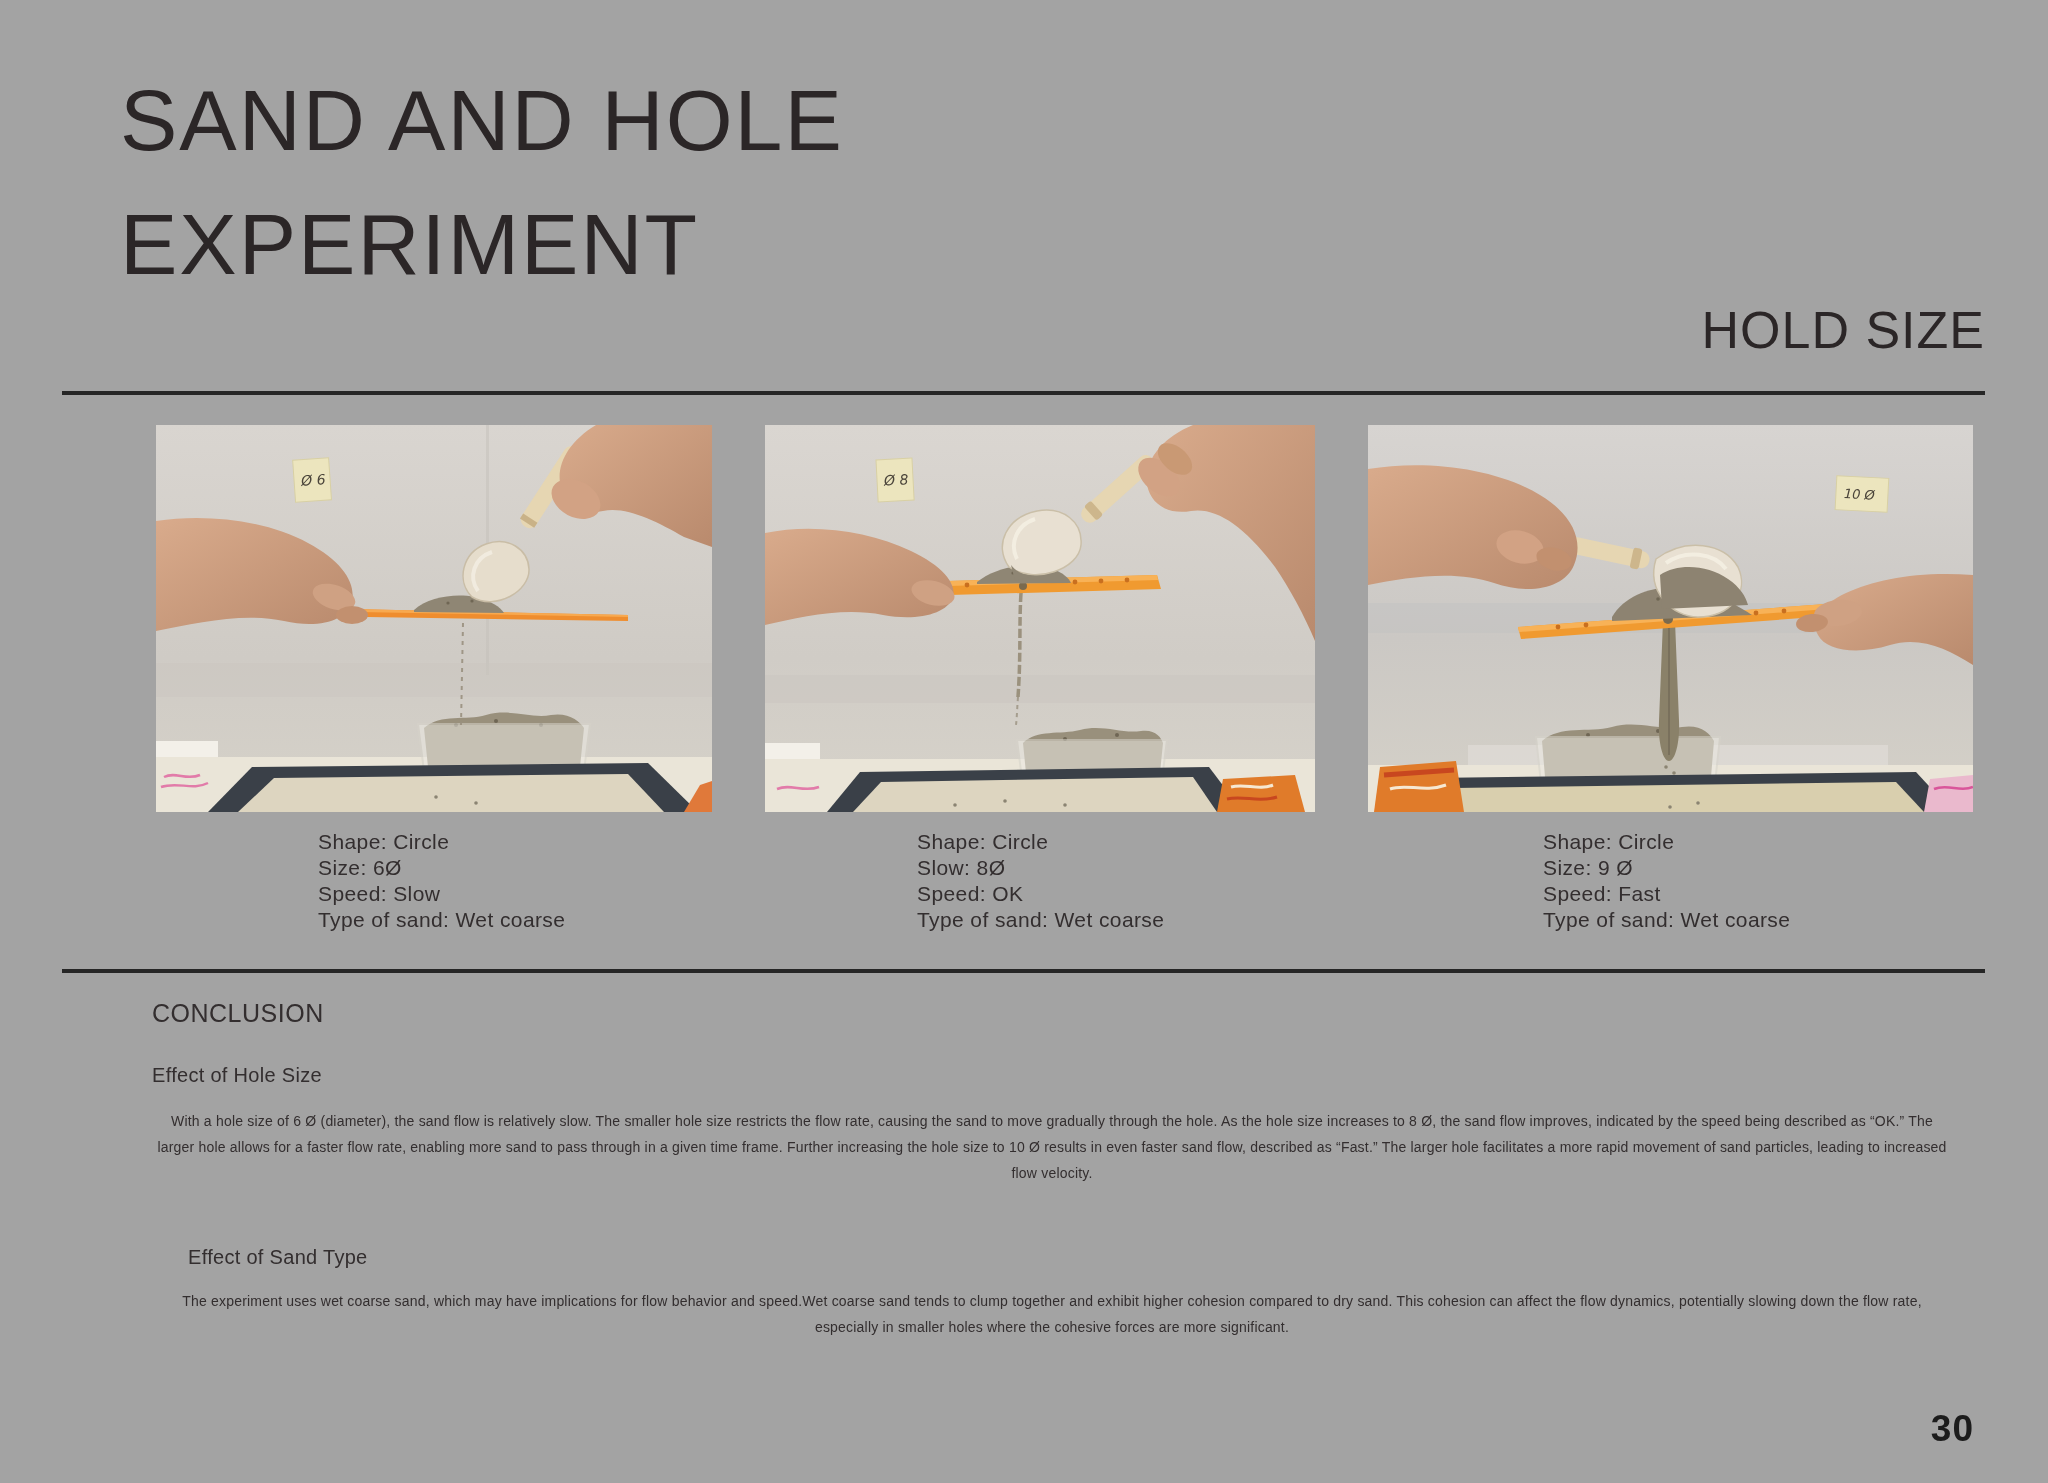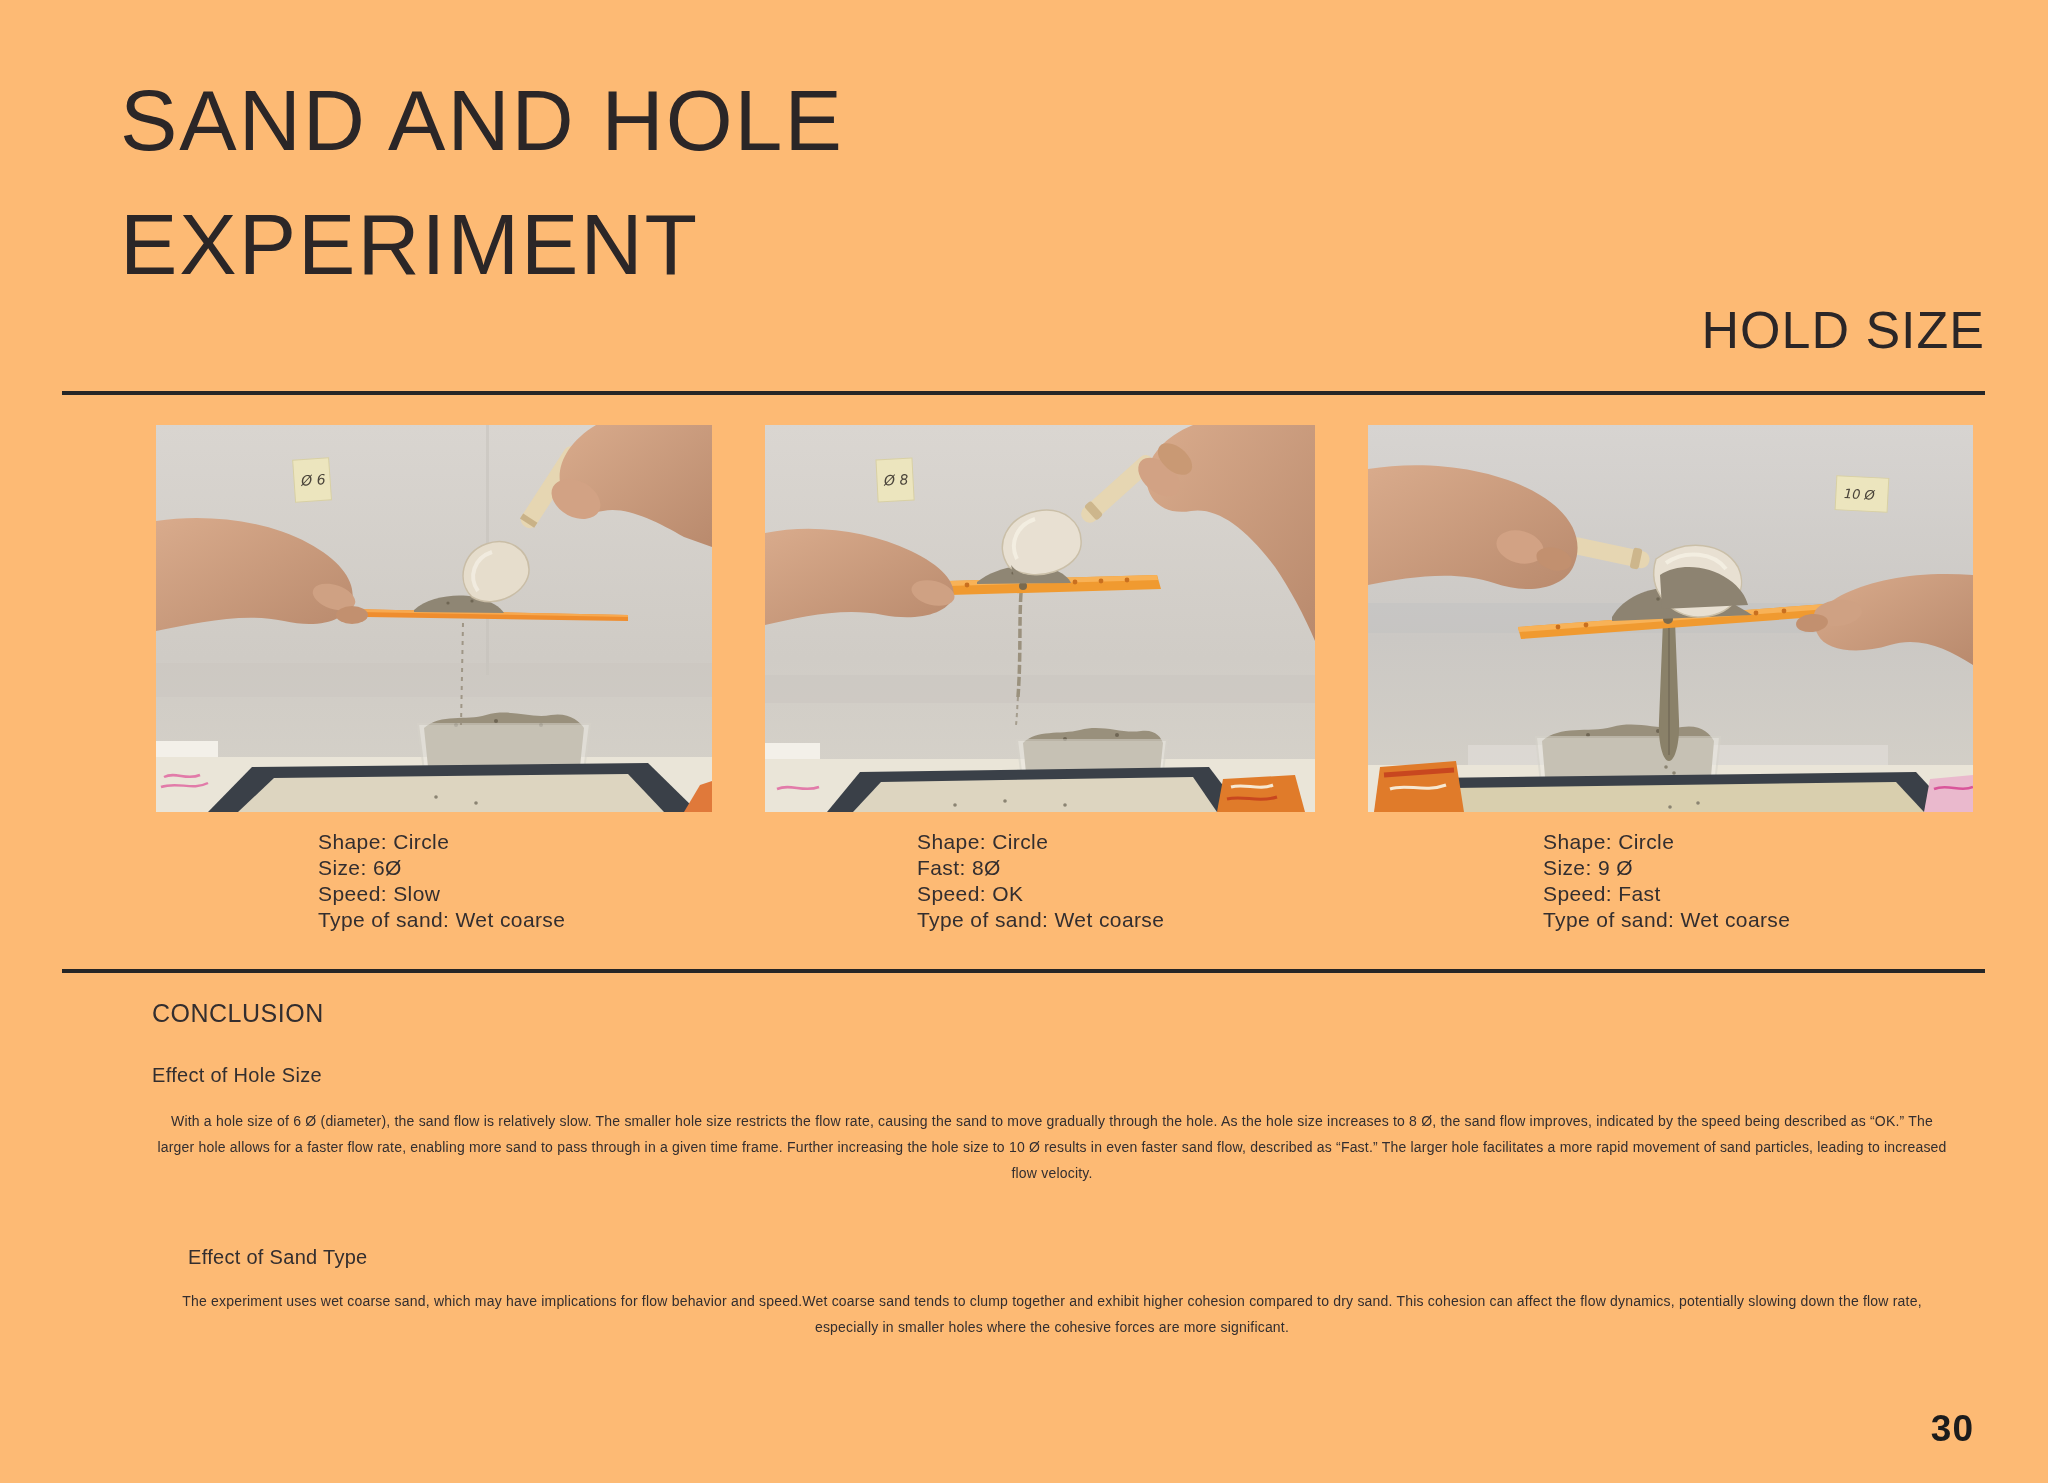--- a/index.html
+++ b/index.html
@@ -4,7 +4,7 @@
 <style>
   html,body { margin:0; padding:0; background:#ffffff; }
   .page {
-    position:relative; width:2048px; height:1483px; background:#fdba74;
+    position:relative; width:2048px; height:1483px; background:#a3a3a3;
     font-family:"Liberation Sans", sans-serif; color:#2e2a2b; overflow:hidden;
   }
   .title {

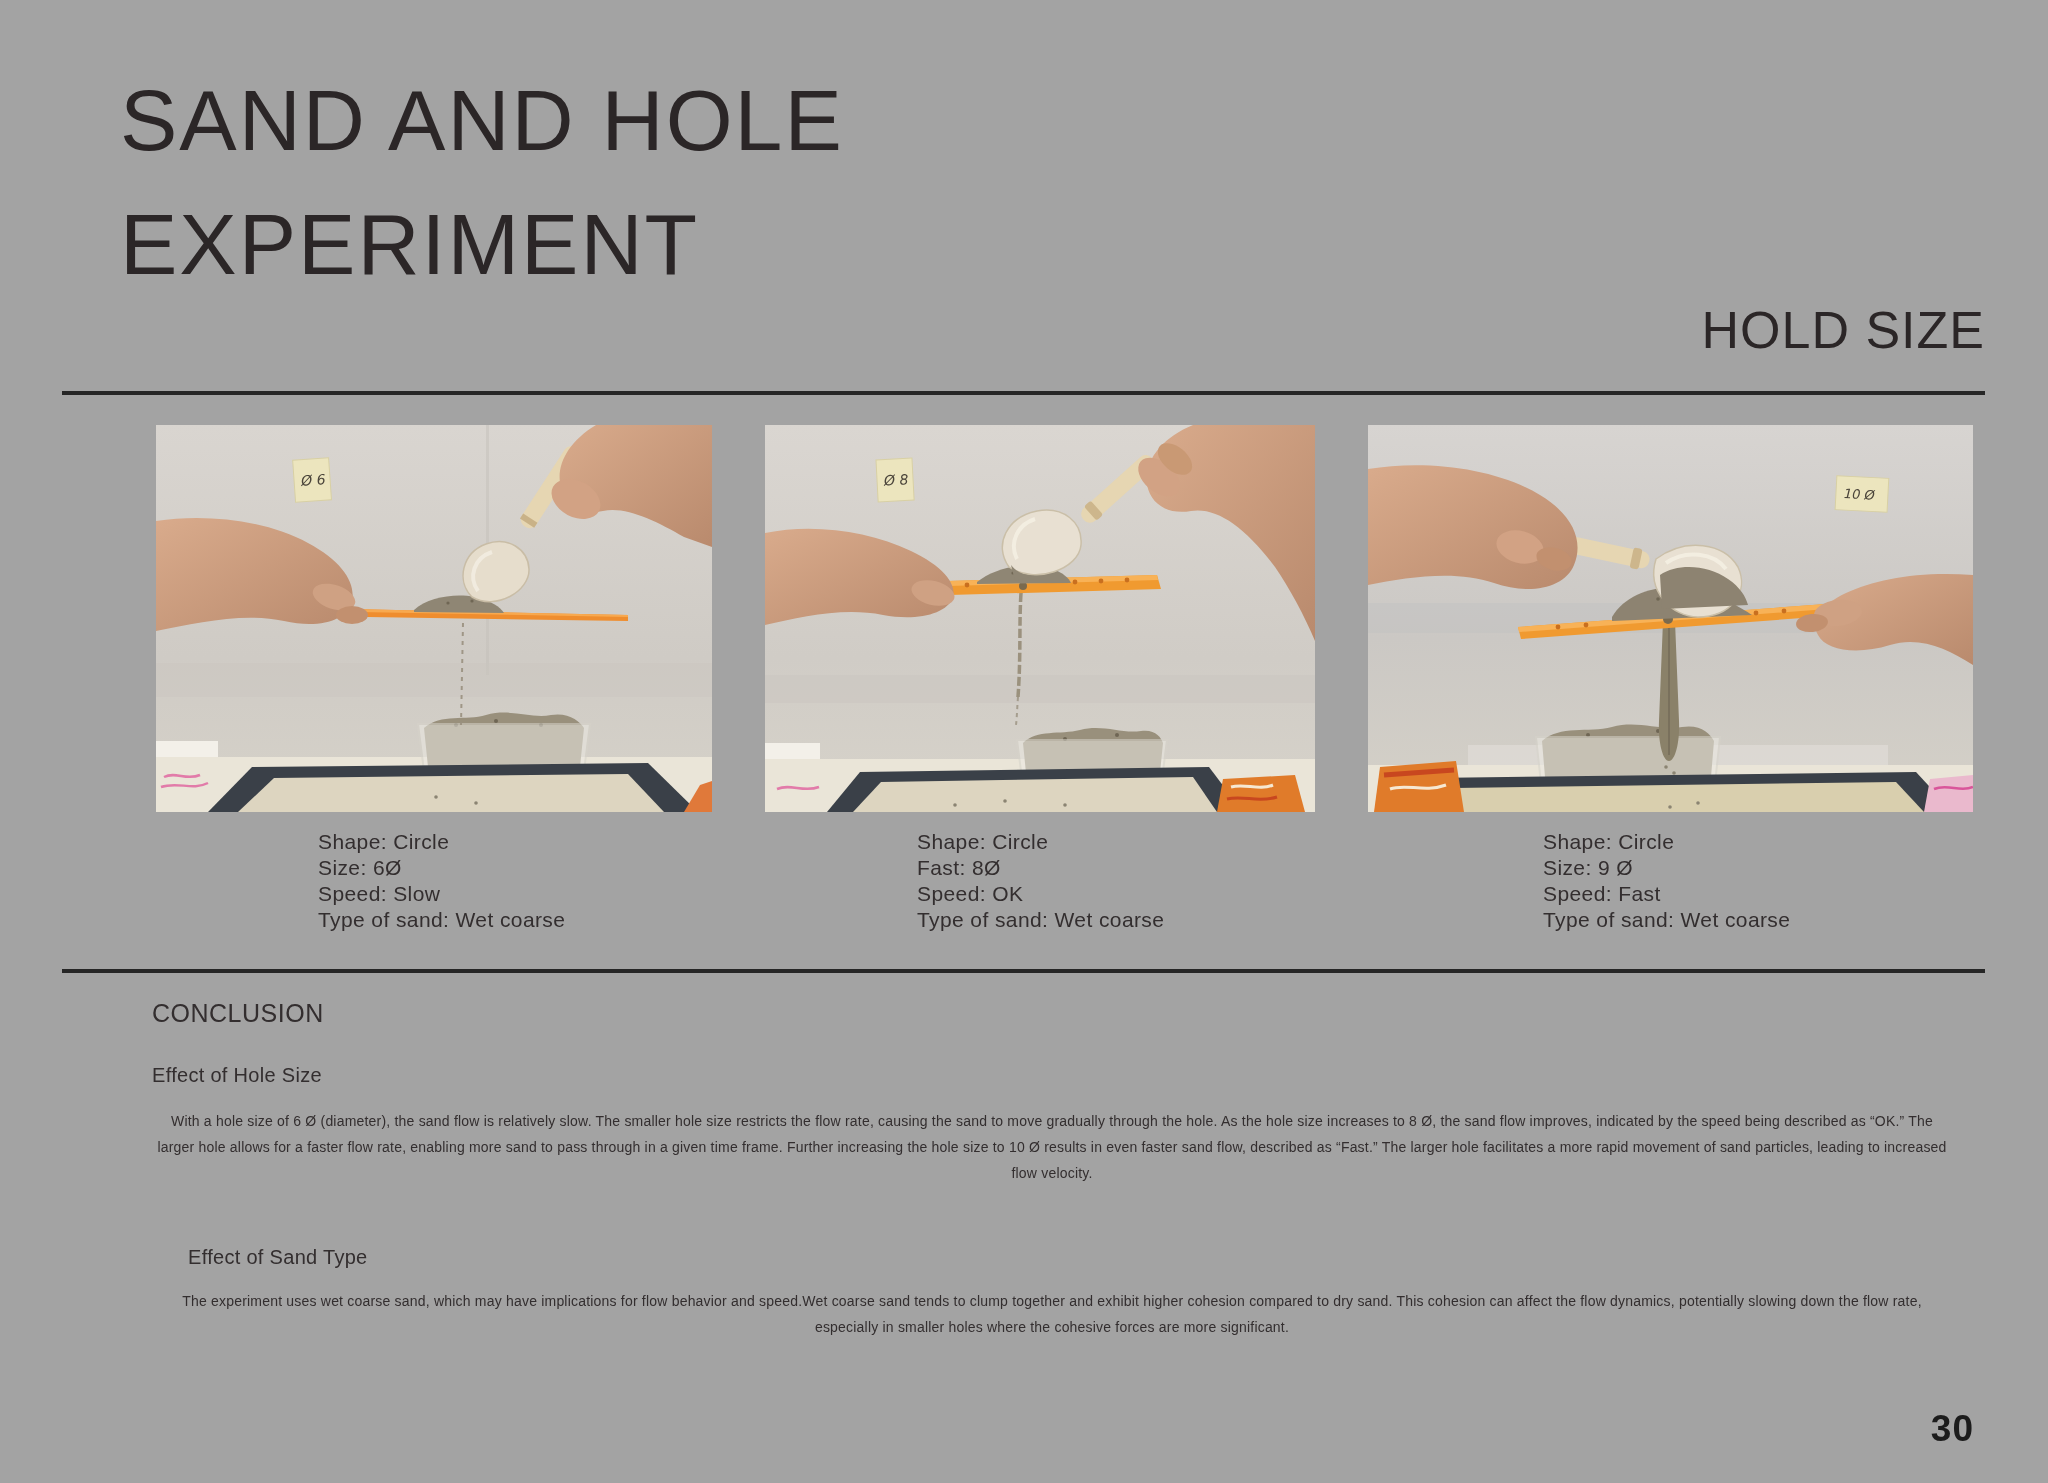--- a/index.html
+++ b/index.html
@@ -310,7 +310,7 @@
   </div>
   <div class="caption c2">
     <span>Shape: Circle</span>
-    <span>Fast: 8Ø</span>
+    <span>Slow: 8Ø</span>
     <span>Speed: OK</span>
     <span>Type of sand: Wet coarse</span>
   </div>

